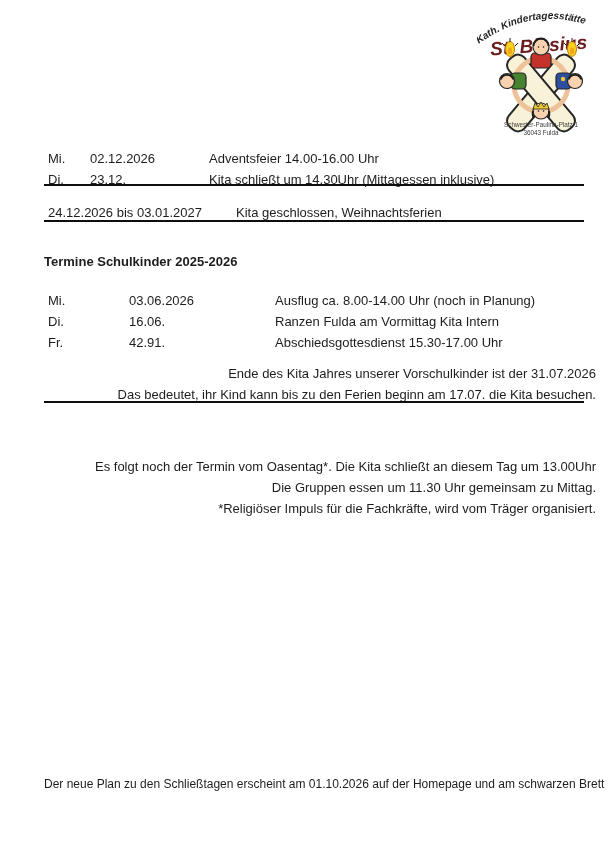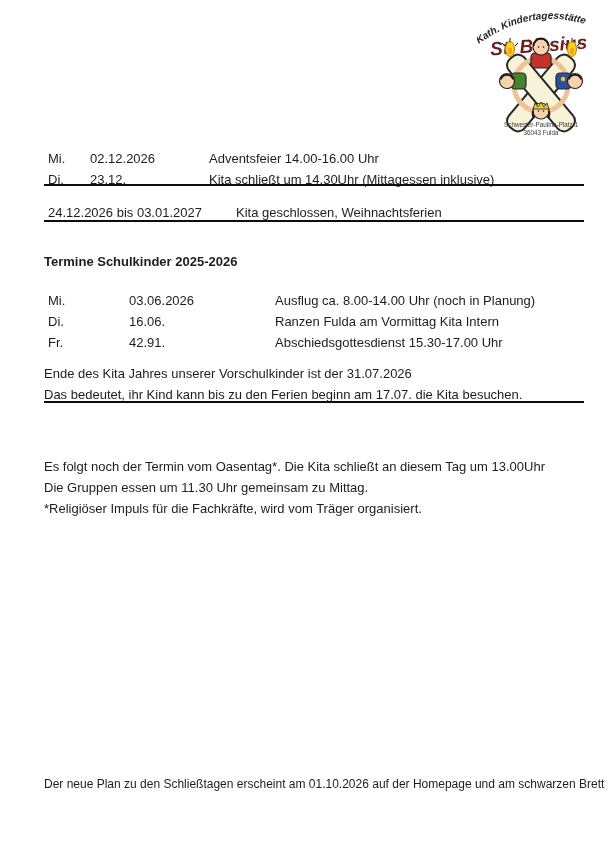--- a/index.html
+++ b/index.html
@@ -23,7 +23,7 @@
   .rule{position:absolute;left:44px;width:540px;height:2px;background:#0d0d0d;}
   .heading{position:absolute;left:44px;top:251px;font-size:13px;font-weight:bold;line-height:21px;white-space:nowrap;}
   .para{position:absolute;left:44px;width:552px;font-size:13px;line-height:21px;}
-  .para div{white-space:nowrap;}
+  .para div{white-space:nowrap;text-align:right;}
   .footer-note{position:absolute;left:44px;top:777px;width:552px;font-size:12px;line-height:14px;white-space:nowrap;}
   .logo{position:absolute;left:477px;top:5px;width:128px;height:134px;}
 </style>

